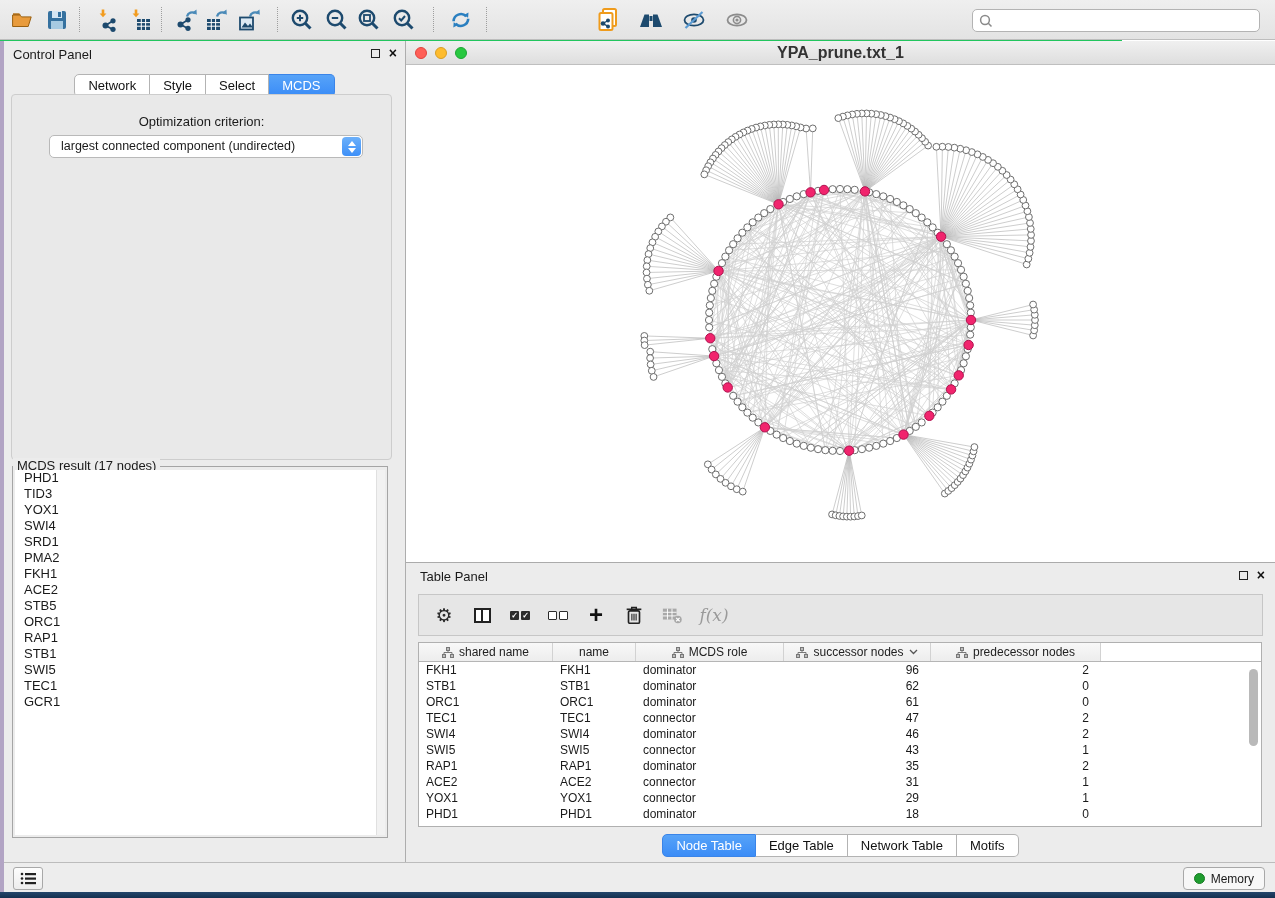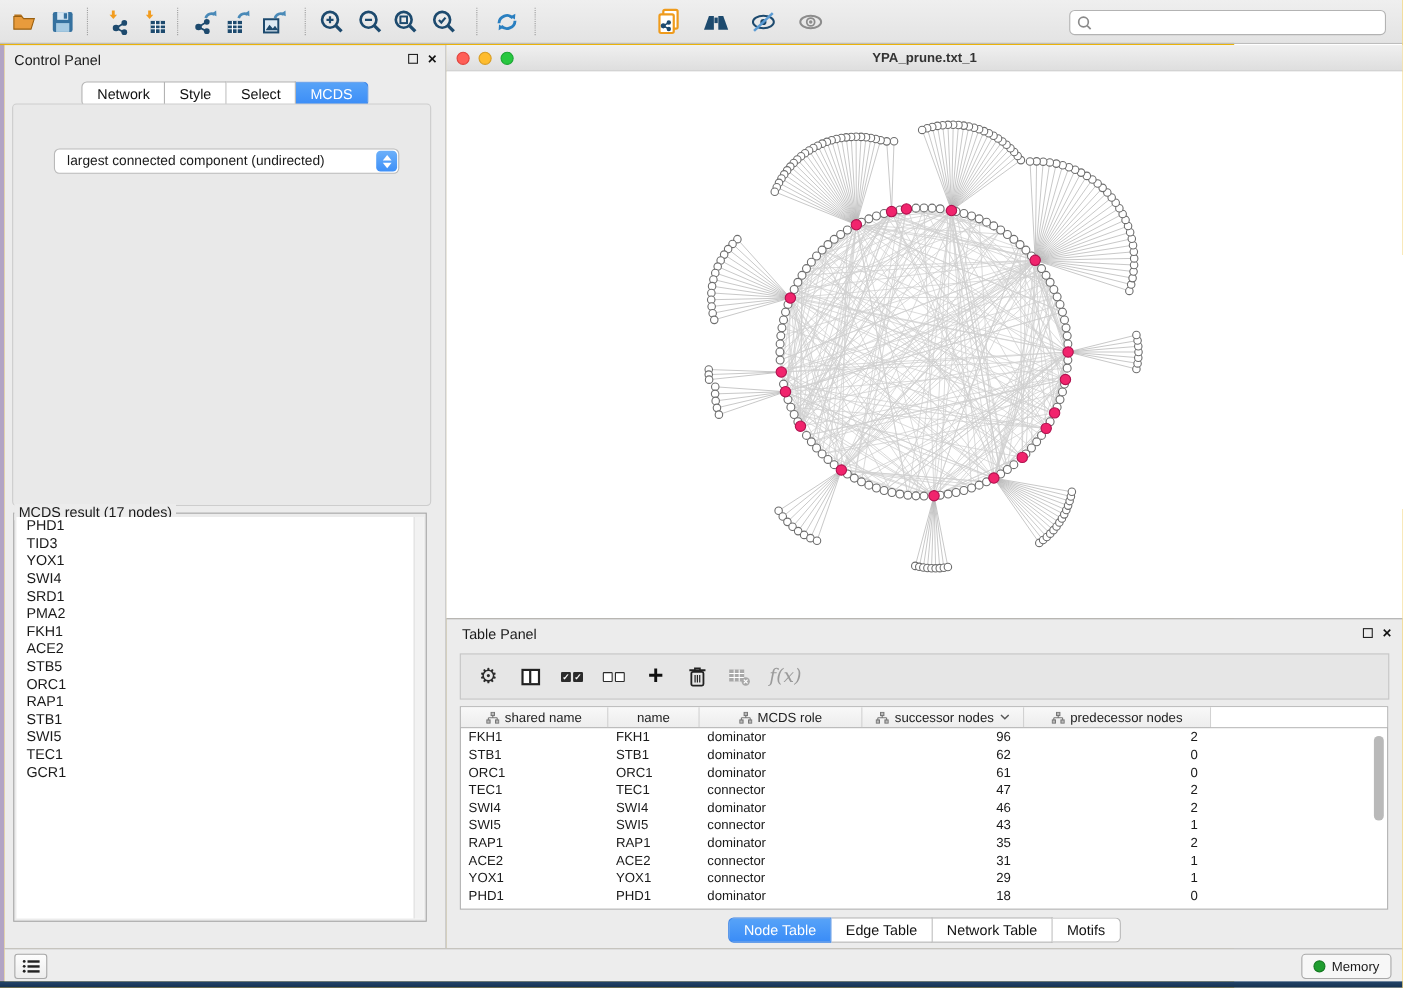--- a/index.html
+++ b/index.html
@@ -4,7 +4,7 @@
 <style>
   * { margin:0; padding:0; box-sizing:border-box; }
   html,body { width:1275px; height:898px; overflow:hidden; font-family:"Liberation Sans", sans-serif; }
-  #app { position:relative; width:1122px; height:898px; background:#eab308; color:#1a1a1a; }
+  #app { position:relative; width:1122px; height:898px; background:#22c55e; color:#1a1a1a; }
 
   
   .toolbar { position:absolute; left:0; top:0; width:1275px; height:40px;

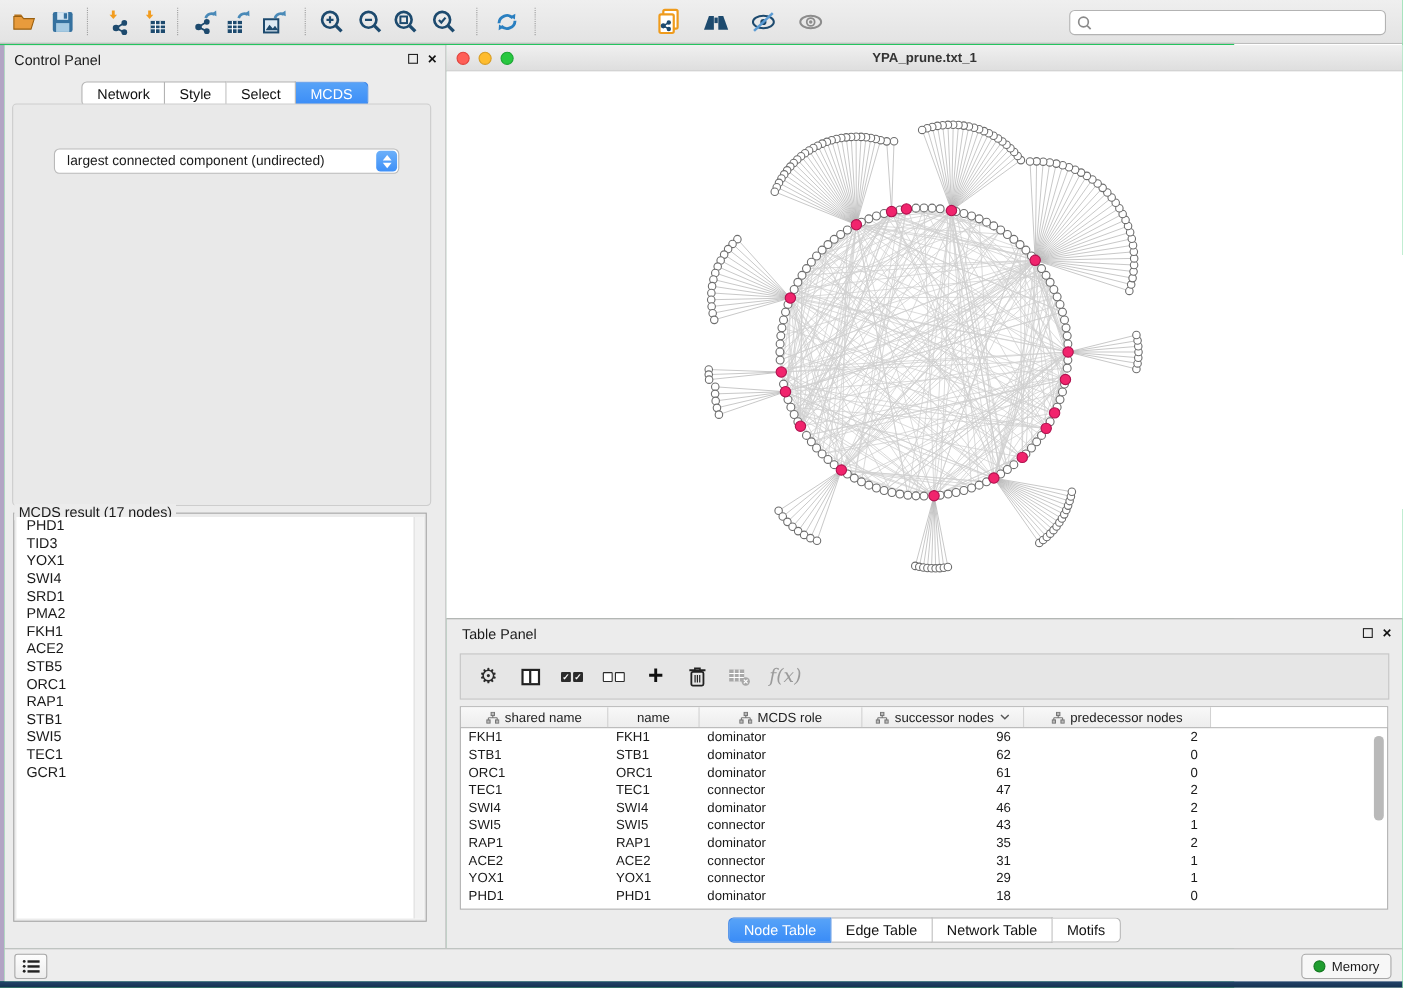--- a/index.html
+++ b/index.html
@@ -69,7 +69,7 @@
   .tl-red { left:9px; background:#ff5f57; border:1px solid #e0443e; }
   .tl-yellow { left:29px; background:#febc2e; border:1px solid #d89e24; }
   .tl-green { left:49px; background:#28c840; border:1px solid #1da634; }
-  .net-title { text-align:center; font-size:12px; font-weight:700; line-height:23px; color:#333; }
+  .net-title { text-align:center; font-size:16px; font-weight:700; line-height:23px; color:#333; }
   .net-canvas { position:absolute; left:0; top:24px; width:869px; height:497px; background:#fff; }
 
   

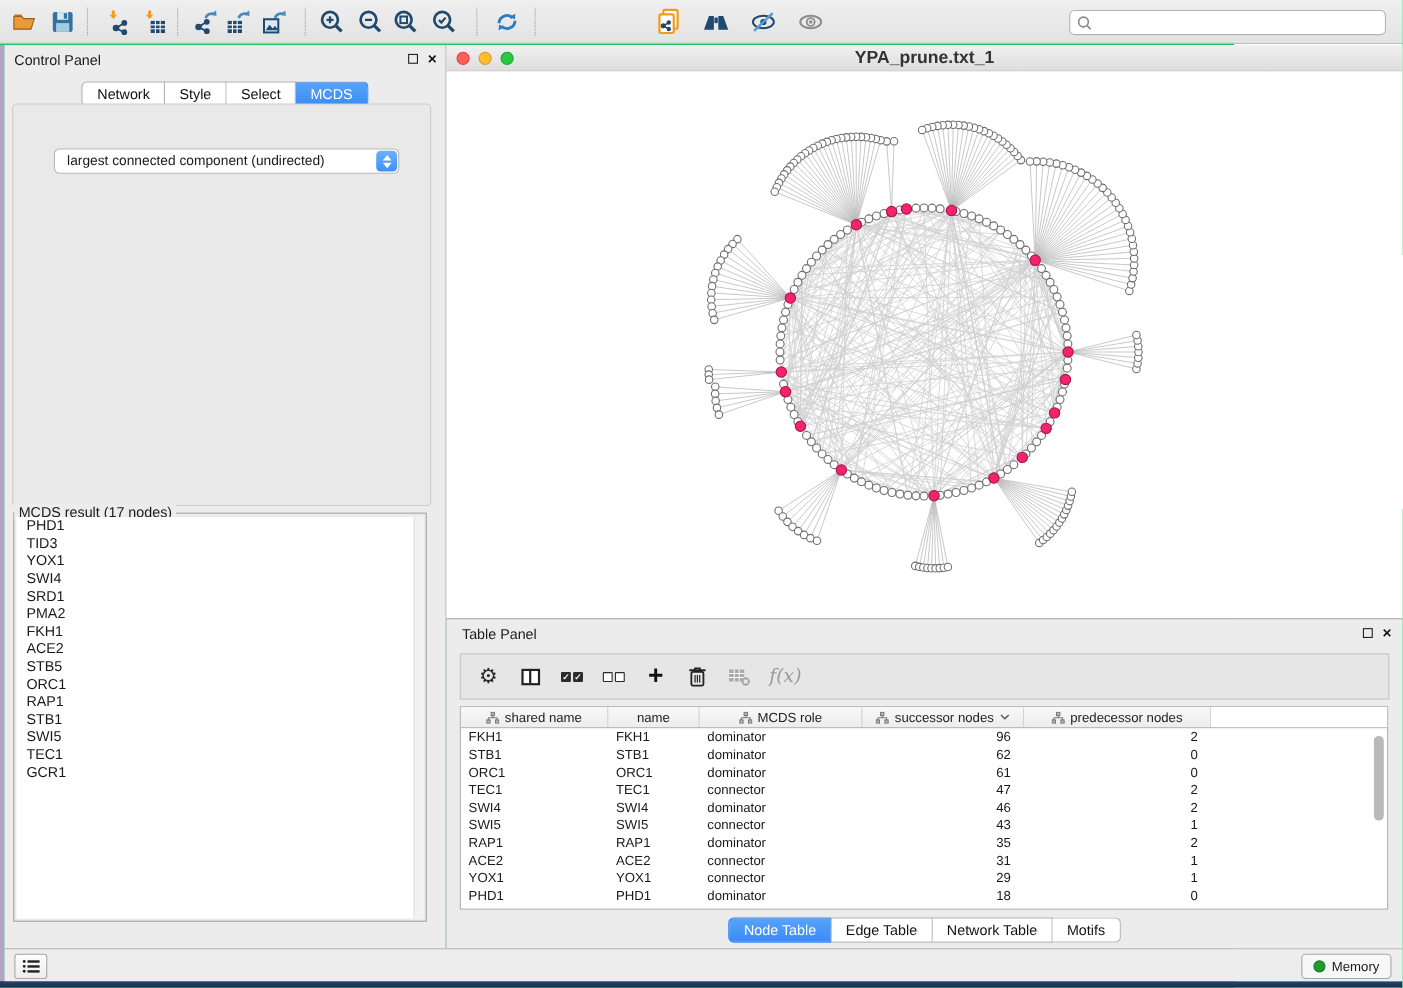--- a/index.html
+++ b/index.html
@@ -278,6 +278,7 @@
       <div class="sg active">MCDS</div>
     </div>
     <div class="inner-box">
+      <div class="opt-label">Optimization criterion:</div>
       <div class="dropdown">
         <span>largest connected component (undirected)</span>
         <span class="dd-step">

